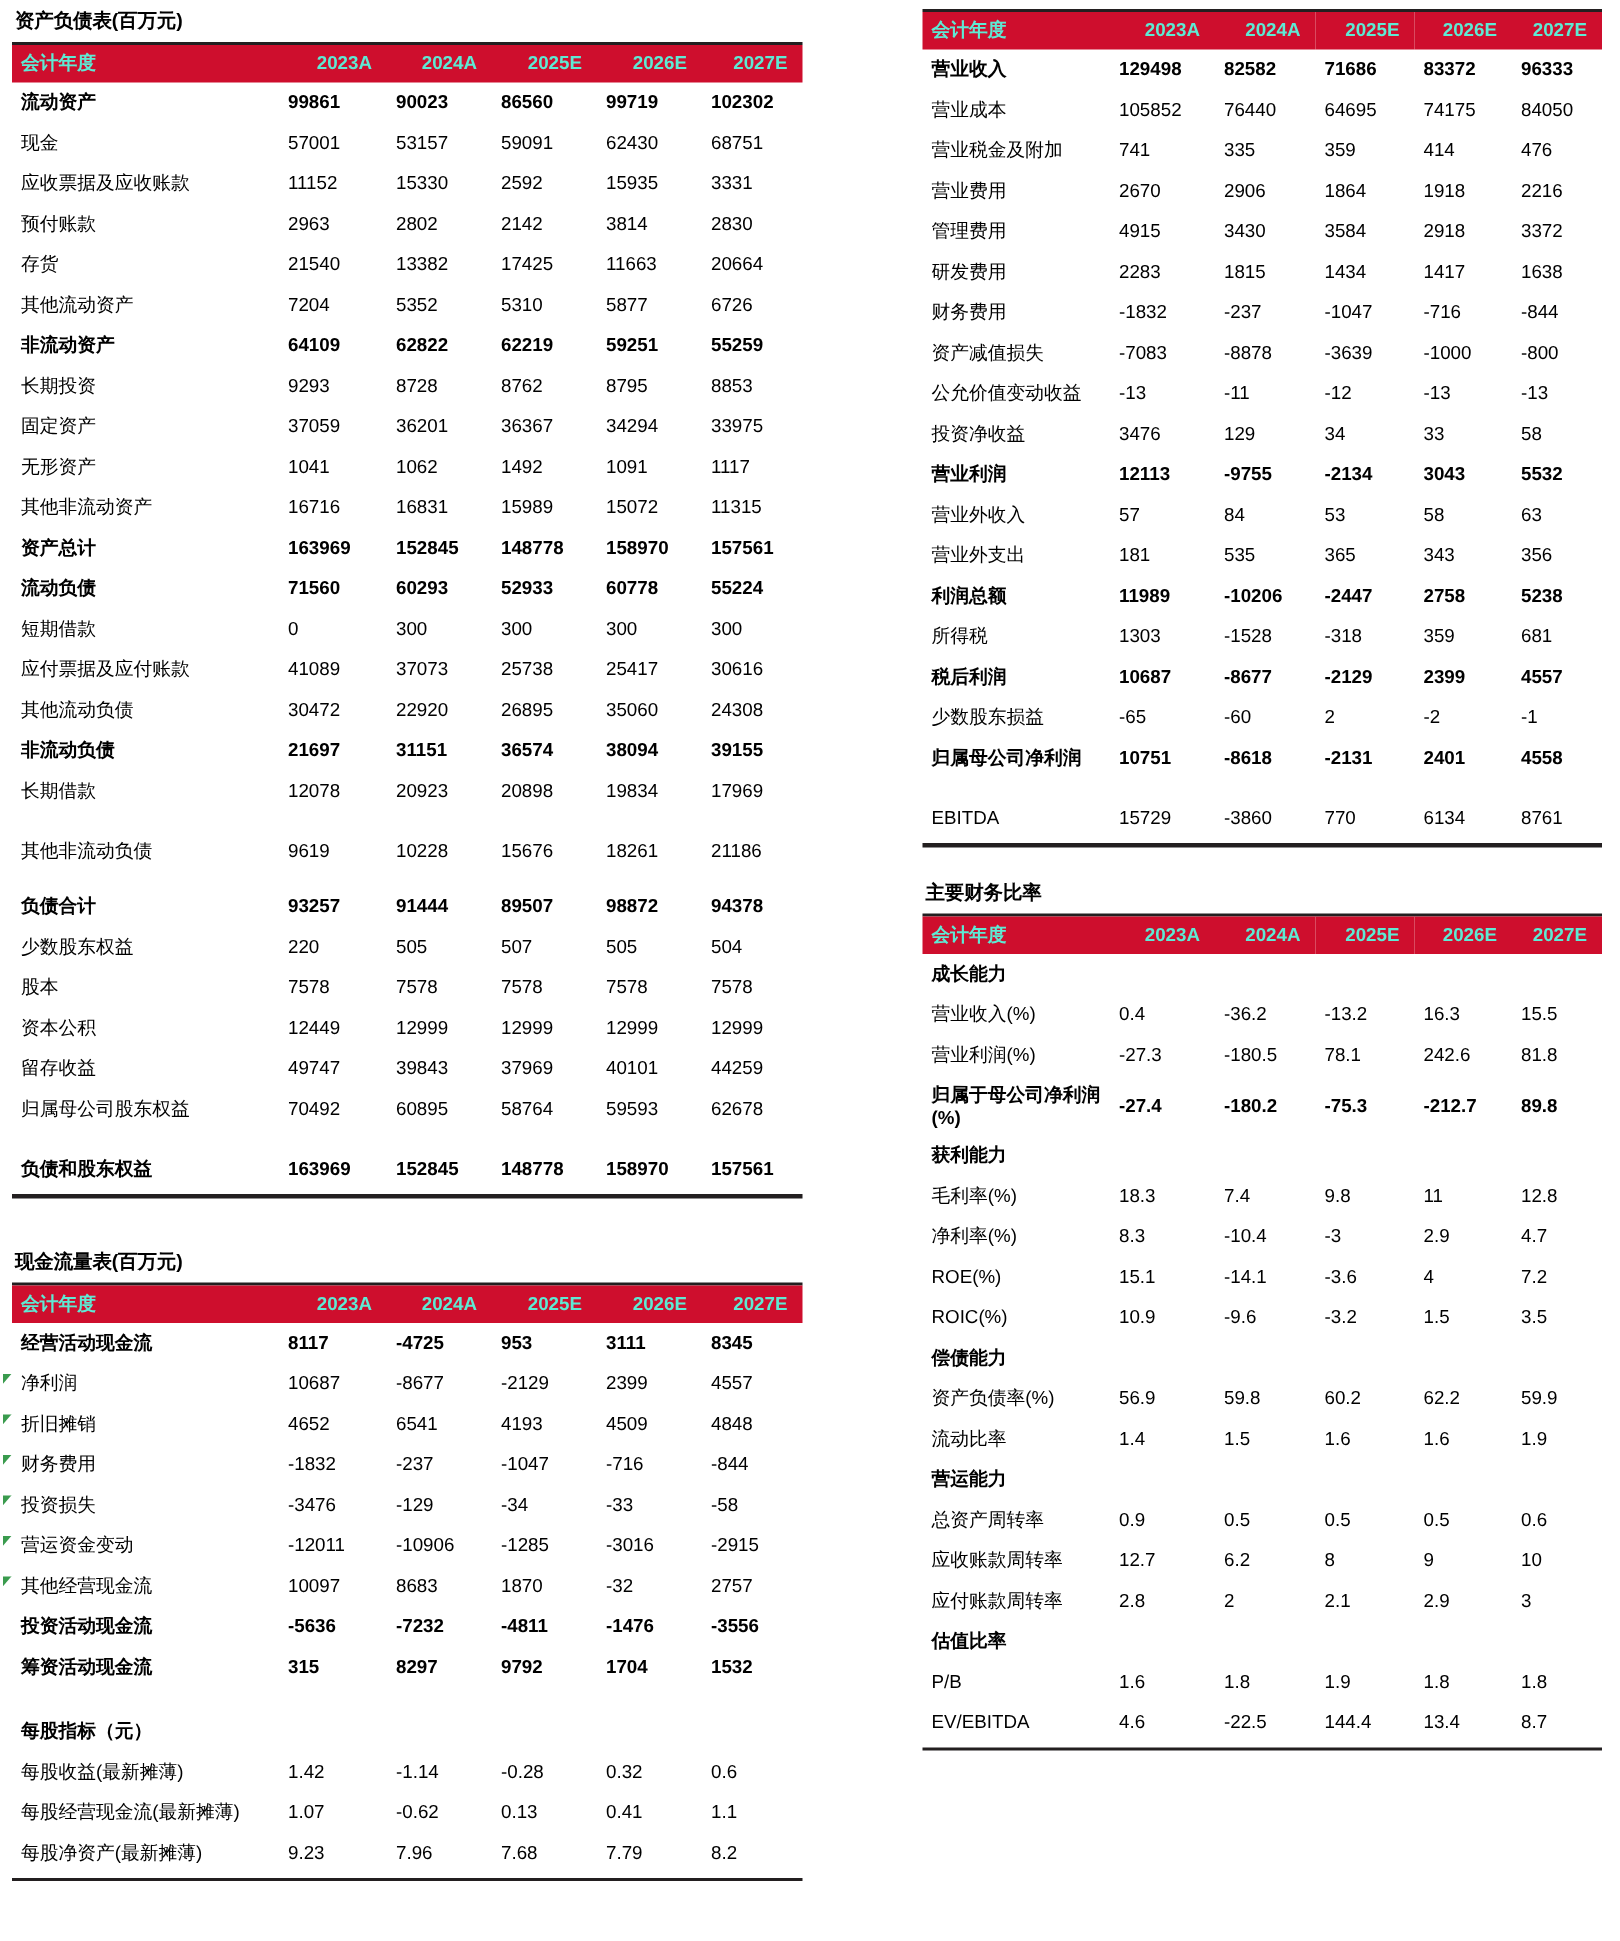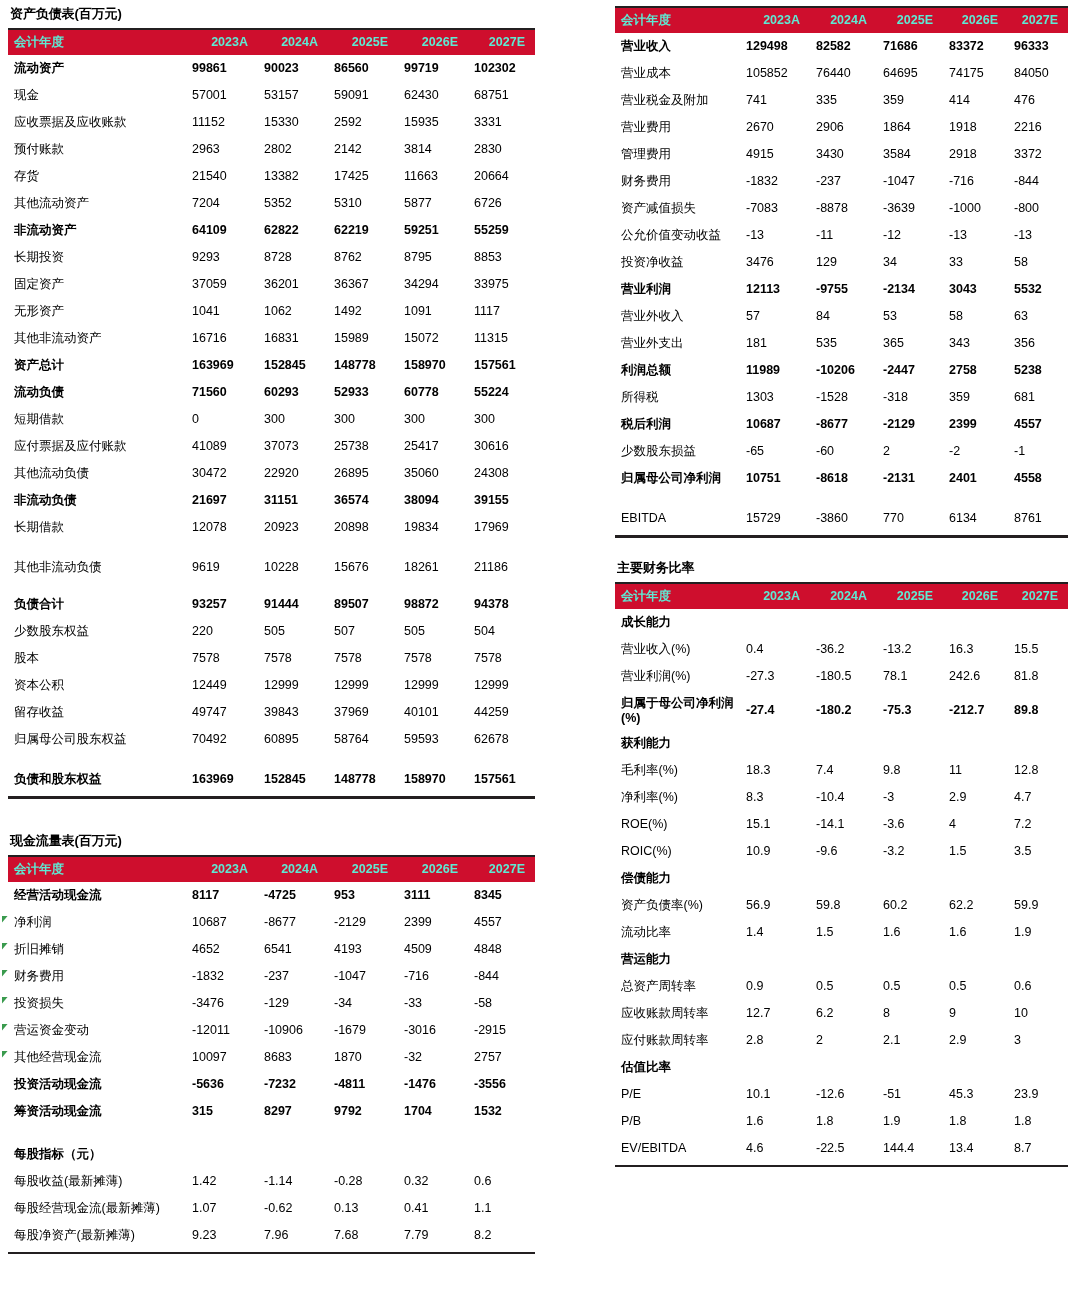--- a/index.html
+++ b/index.html
@@ -581,6 +581,14 @@
               <td class="num">3584</td>
               <td class="num">2918</td>
               <td class="num">3372</td>
+            </tr>
+            <tr>
+              <td class="lbl">研发费用</td>
+              <td class="num">2283</td>
+              <td class="num">1815</td>
+              <td class="num">1434</td>
+              <td class="num">1417</td>
+              <td class="num">1638</td>
             </tr>
             <tr>
               <td class="lbl">财务费用</td>

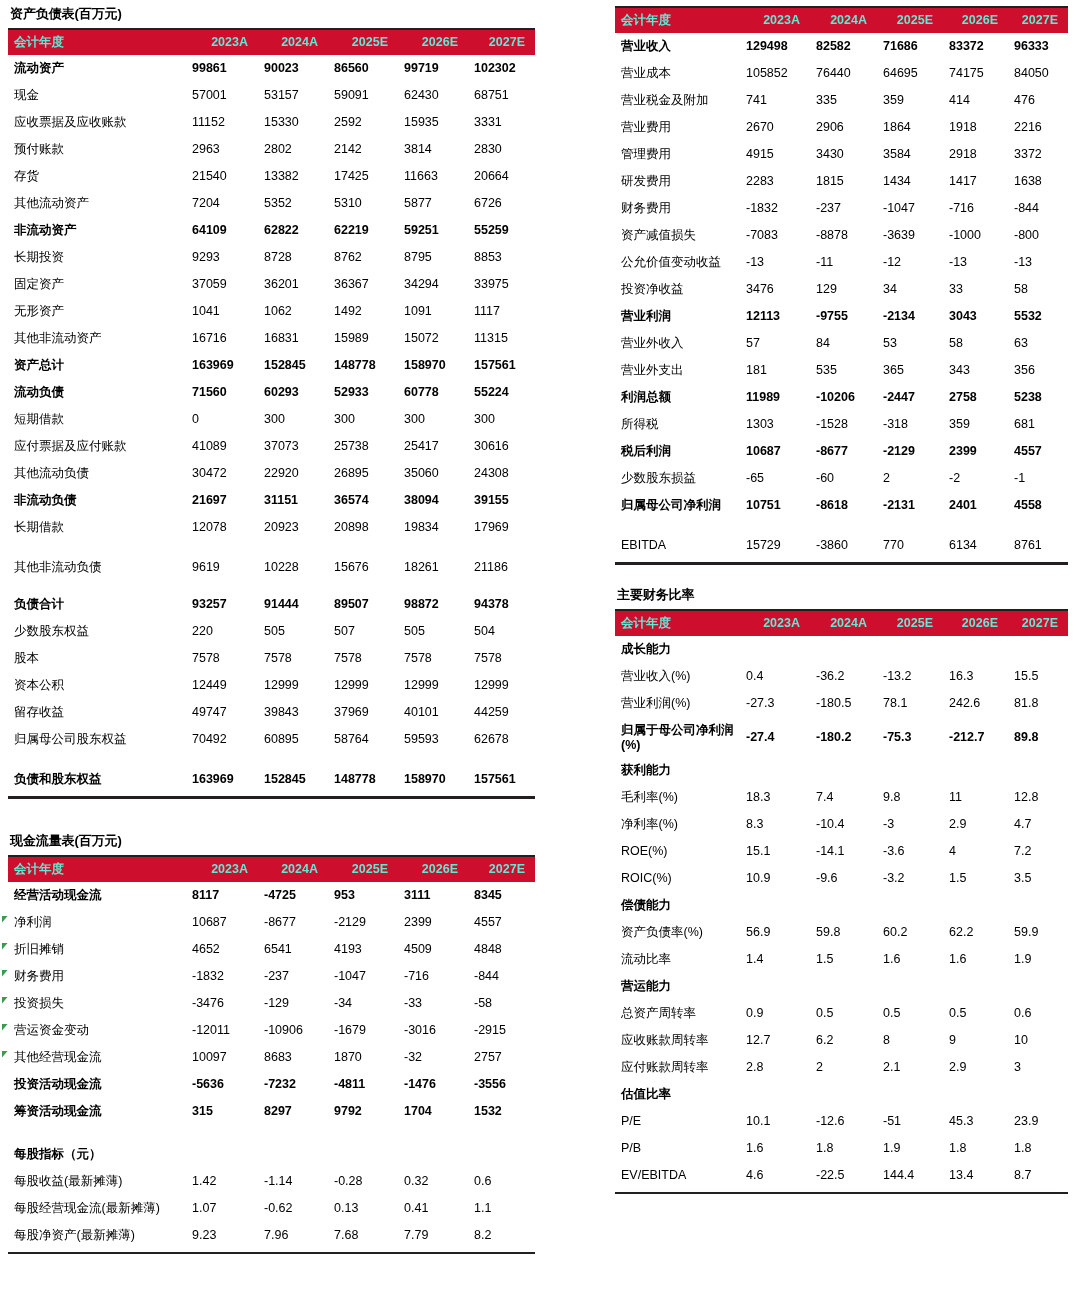--- a/index.html
+++ b/index.html
@@ -444,7 +444,7 @@
               <td class="lbl ind flag">营运资金变动</td>
               <td class="num">-12011</td>
               <td class="num">-10906</td>
-              <td class="num">-1679</td>
+              <td class="num">-1285</td>
               <td class="num">-3016</td>
               <td class="num">-2915</td>
             </tr>

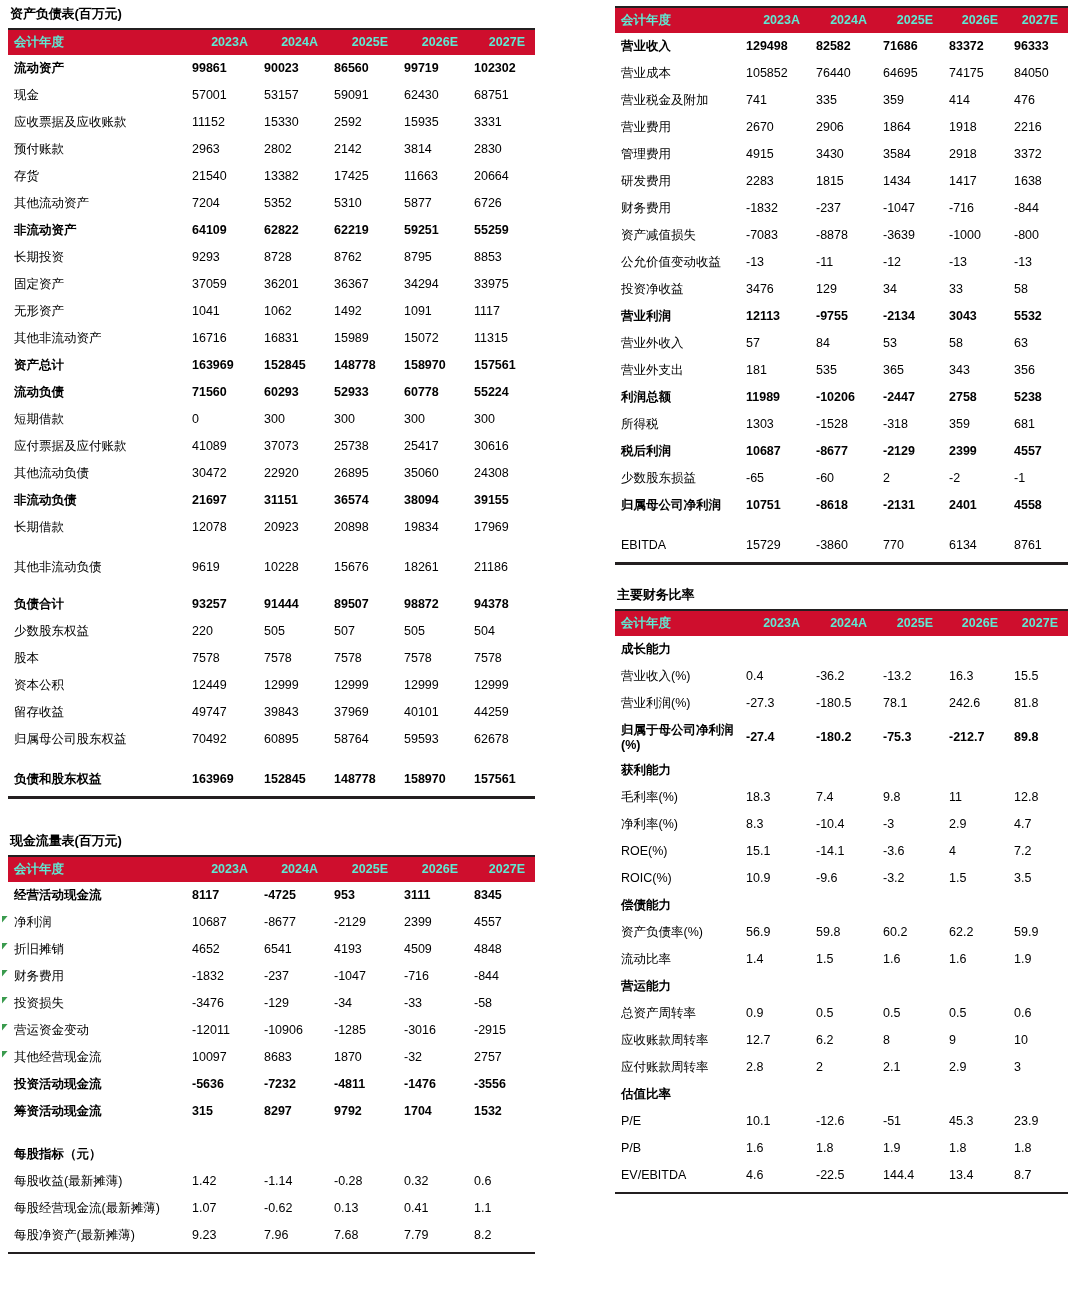--- a/index.html
+++ b/index.html
@@ -863,14 +863,6 @@
               <td class="num"></td>
             </tr>
             <tr>
-              <td class="lbl">P/E</td>
-              <td class="num">10.1</td>
-              <td class="num">-12.6</td>
-              <td class="num">-51</td>
-              <td class="num">45.3</td>
-              <td class="num">23.9</td>
-            </tr>
-            <tr>
               <td class="lbl">P/B</td>
               <td class="num">1.6</td>
               <td class="num">1.8</td>

